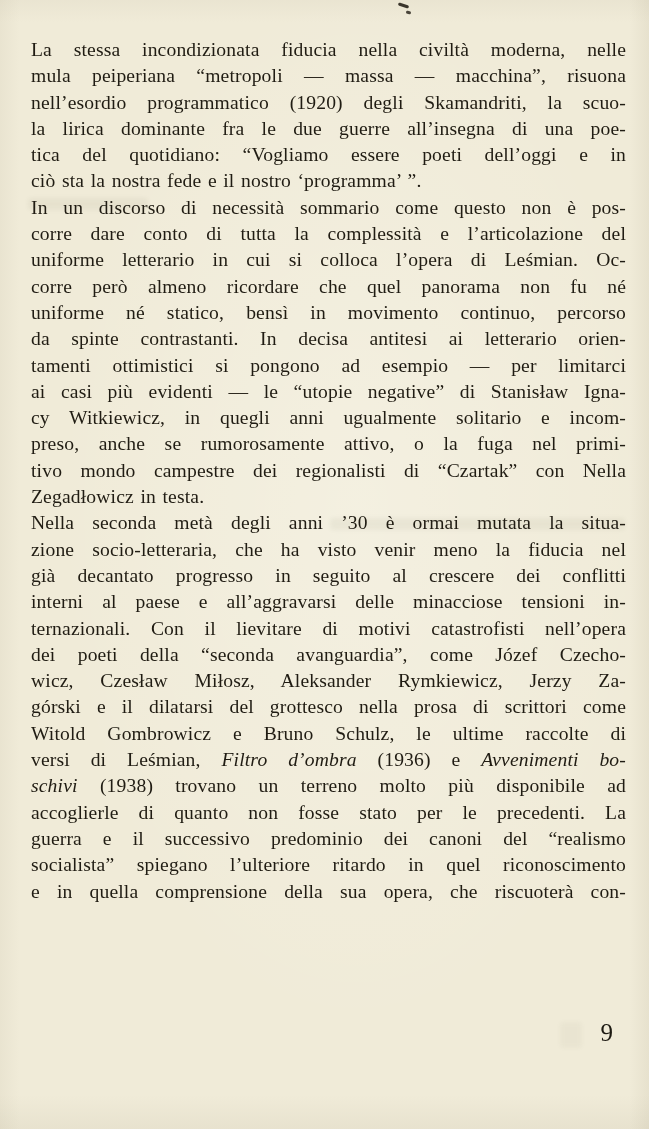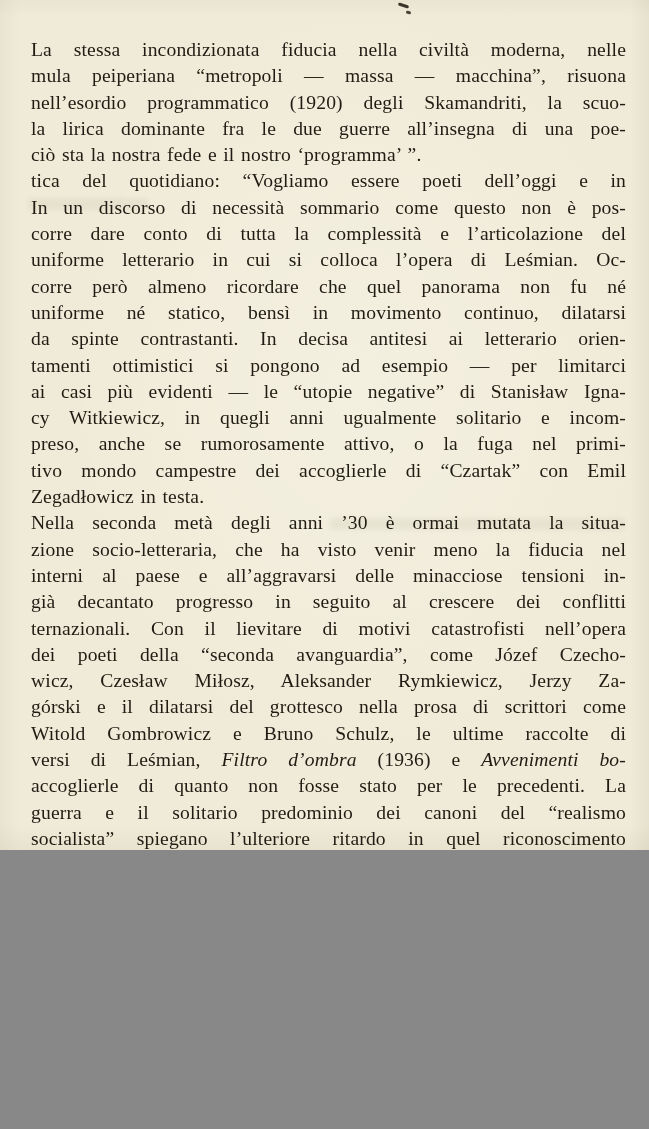--- a/index.html
+++ b/index.html
@@ -11,7 +11,7 @@
   .page {
     position: relative;
     width: 649px;
-    height: 850px;
+    height: 1129px;
     background: #f0ebd8;
     background-image:
       radial-gradient(ellipse at 55% 45%, rgba(255,255,250,0.25) 0%, rgba(255,255,250,0) 60%),

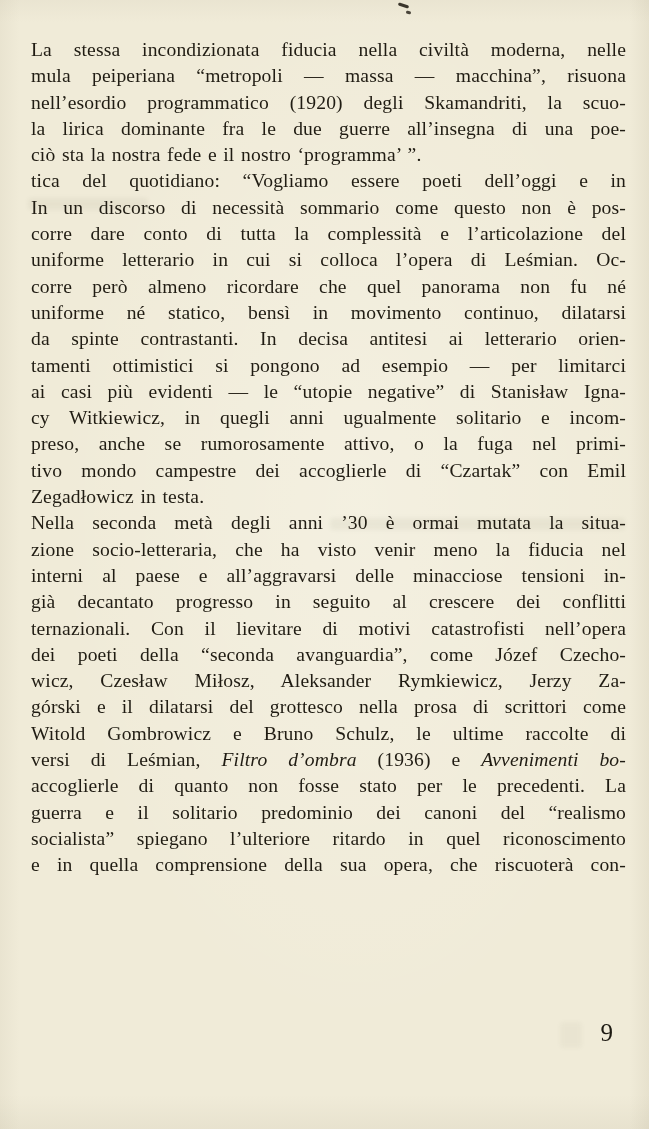--- a/index.html
+++ b/index.html
@@ -100,8 +100,8 @@
         <div class="line">mula peiperiana “metropoli — massa — macchina”, risuona</div>
         <div class="line">nell’esordio programmatico (1920) degli Skamandriti, la scuo-</div>
         <div class="line">la lirica dominante fra le due guerre all’insegna di una poe-</div>
+        <div class="line">tica del quotidiano: “Vogliamo essere poeti dell’oggi e in</div>
         <div class="line last">ciò sta la nostra fede e il nostro ‘programma’ ”.</div>
-        <div class="line">tica del quotidiano: “Vogliamo essere poeti dell’oggi e in</div>
       </div>
     <div class="paragraph">
         <div class="line">In un discorso di necessità sommario come questo non è pos-</div>

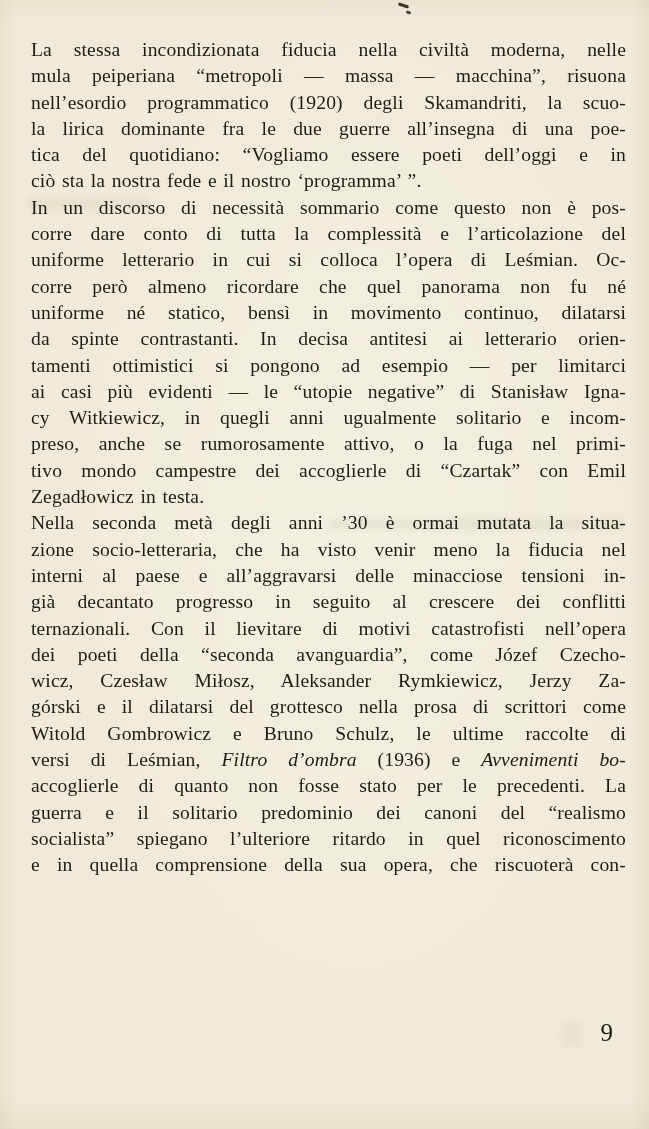--- a/index.html
+++ b/index.html
@@ -108,7 +108,7 @@
         <div class="line">corre dare conto di tutta la complessità e l’articolazione del</div>
         <div class="line">uniforme letterario in cui si colloca l’opera di Leśmian. Oc-</div>
         <div class="line">corre però almeno ricordare che quel panorama non fu né</div>
-        <div class="line">uniforme né statico, bensì in movimento continuo, dilatarsi</div>
+        <div class="line">uniforme né statico, bensì in movimento continuo, percorso</div>
         <div class="line">da spinte contrastanti. In decisa antitesi ai letterario orien-</div>
         <div class="line">tamenti ottimistici si pongono ad esempio — per limitarci</div>
         <div class="line">ai casi più evidenti — le “utopie negative” di Stanisław Igna-</div>

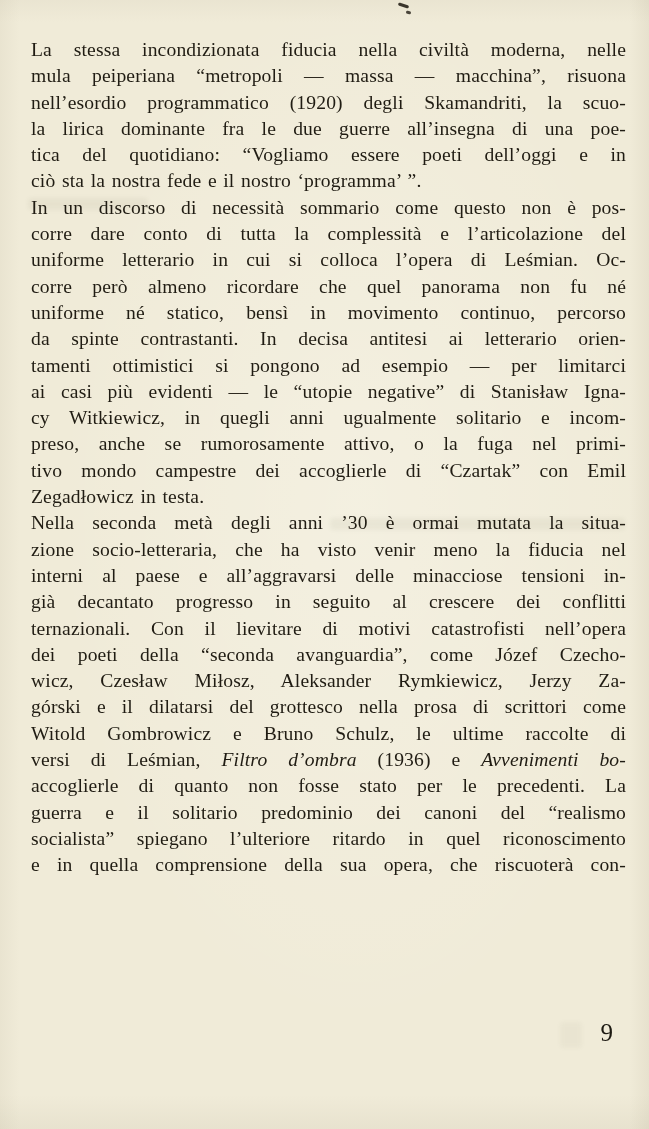--- a/index.html
+++ b/index.html
@@ -114,7 +114,7 @@
         <div class="line">ai casi più evidenti — le “utopie negative” di Stanisław Igna-</div>
         <div class="line">cy Witkiewicz, in quegli anni ugualmente solitario e incom-</div>
         <div class="line">preso, anche se rumorosamente attivo, o la fuga nel primi-</div>
-        <div class="line">tivo mondo campestre dei accoglierle di “Czartak” con Emil</div>
+        <div class="line">tivo mondo campestre dei regionalisti di “Czartak” con Nella</div>
         <div class="line last">Zegadłowicz in testa.</div>
       </div>
     <div class="paragraph">

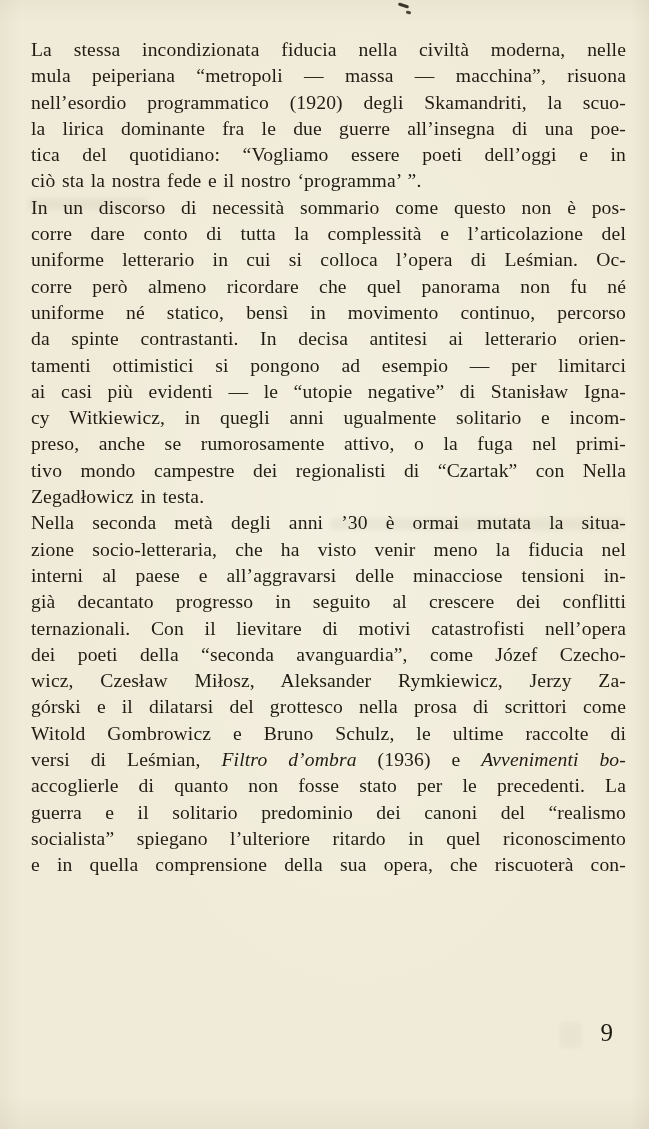--- a/index.html
+++ b/index.html
@@ -120,8 +120,8 @@
     <div class="paragraph">
         <div class="line">Nella seconda metà degli anni ’30 è ormai mutata la situa-</div>
         <div class="line">zione socio-letteraria, che ha visto venir meno la fiducia nel</div>
+        <div class="line">già decantato progresso in seguito al crescere dei conflitti</div>
         <div class="line">interni al paese e all’aggravarsi delle minacciose tensioni in-</div>
-        <div class="line">già decantato progresso in seguito al crescere dei conflitti</div>
         <div class="line">ternazionali. Con il lievitare di motivi catastrofisti nell’opera</div>
         <div class="line">dei poeti della “seconda avanguardia”, come Józef Czecho-</div>
         <div class="line">wicz, Czesław Miłosz, Aleksander Rymkiewicz, Jerzy Za-</div>

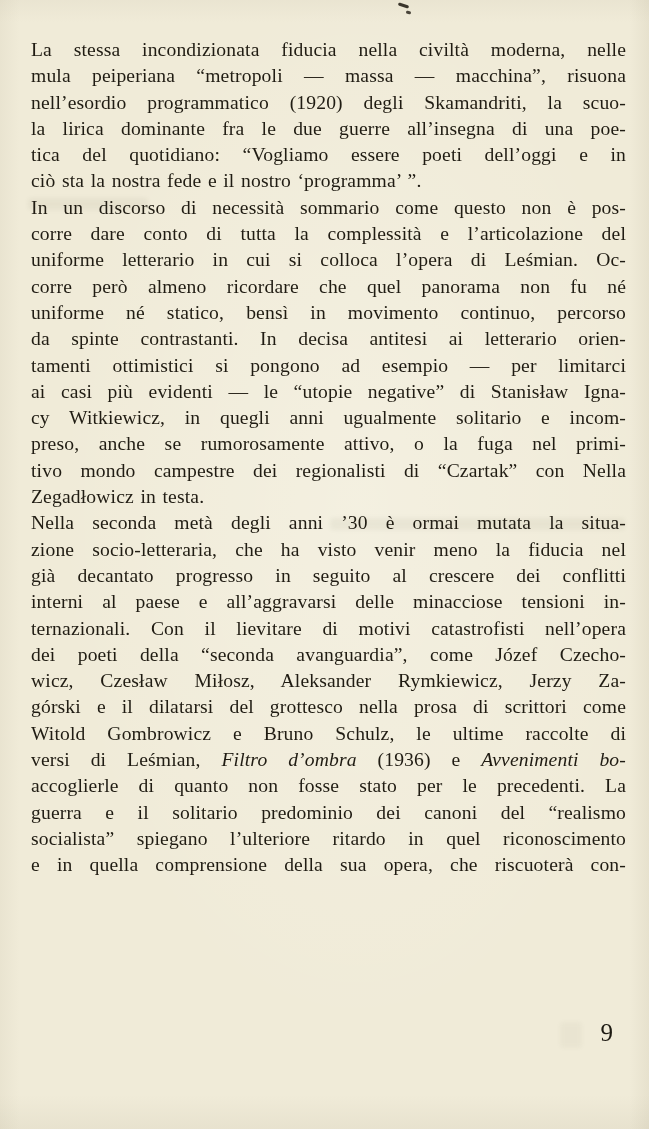--- a/index.html
+++ b/index.html
@@ -128,6 +128,7 @@
         <div class="line">górski e il dilatarsi del grottesco nella prosa di scrittori come</div>
         <div class="line">Witold Gombrowicz e Bruno Schulz, le ultime raccolte di</div>
         <div class="line">versi di Leśmian, <i>Filtro d’ombra</i> (1936) e <i>Avvenimenti bo-</i></div>
+        <div class="line"><i>schivi</i> (1938) trovano un terreno molto più disponibile ad</div>
         <div class="line">accoglierle di quanto non fosse stato per le precedenti. La</div>
         <div class="line">guerra e il solitario predominio dei canoni del “realismo</div>
         <div class="line">socialista” spiegano l’ulteriore ritardo in quel riconoscimento</div>

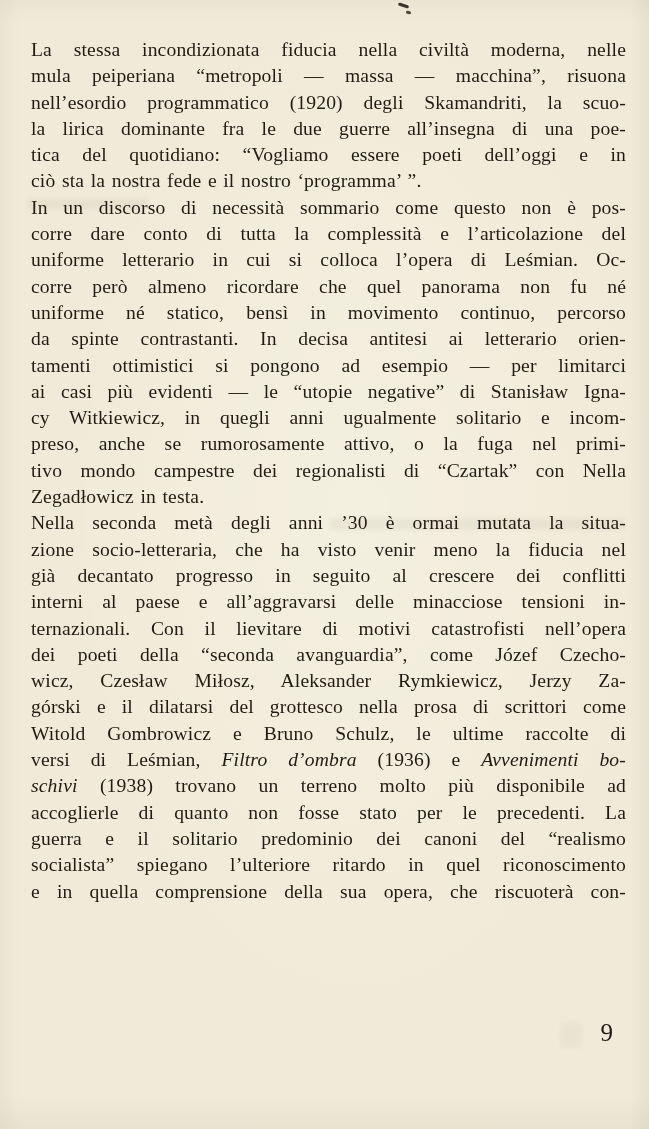--- a/index.html
+++ b/index.html
@@ -130,7 +130,7 @@
         <div class="line">versi di Leśmian, <i>Filtro d’ombra</i> (1936) e <i>Avvenimenti bo-</i></div>
         <div class="line"><i>schivi</i> (1938) trovano un terreno molto più disponibile ad</div>
         <div class="line">accoglierle di quanto non fosse stato per le precedenti. La</div>
-        <div class="line">guerra e il solitario predominio dei canoni del “realismo</div>
+        <div class="line">guerra e il successivo predominio dei canoni del “realismo</div>
         <div class="line">socialista” spiegano l’ulteriore ritardo in quel riconoscimento</div>
         <div class="line">e in quella comprensione della sua opera, che riscuoterà con-</div>
       </div>

